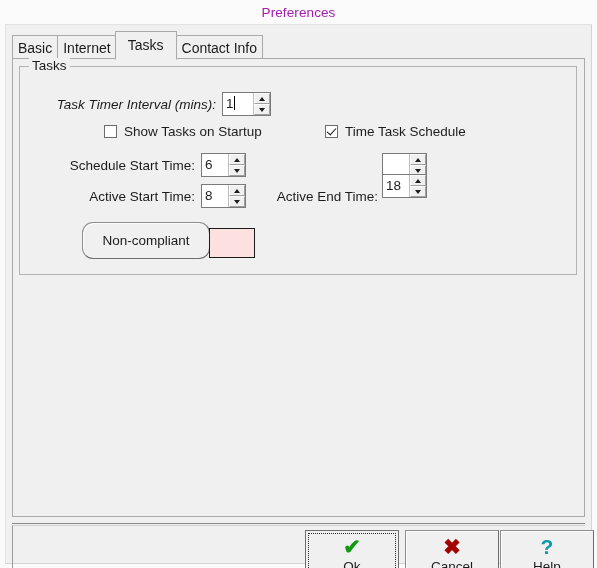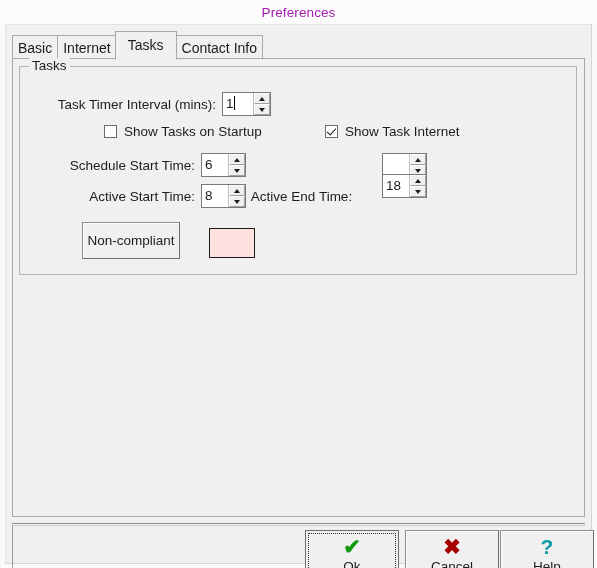--- a/index.html
+++ b/index.html
@@ -337,7 +337,7 @@
     <div class="groupbox">
       <div class="groupbox-title">Tasks</div>
 
-      <div class="lbl right" style="left:20px; top:30px; width:176px;">Task Timer Interval (mins):</div>
+      <div class="lbl right" style="left:20px; top:30px; width:176px;font-style:italic;">Task Timer Interval (mins):</div>
       <div class="spin" style="left:202px; top:25px; width:49px;">
         <div class="spin-val"><span>1</span><span class="caret"></span></div>
         <div class="spin-btns">

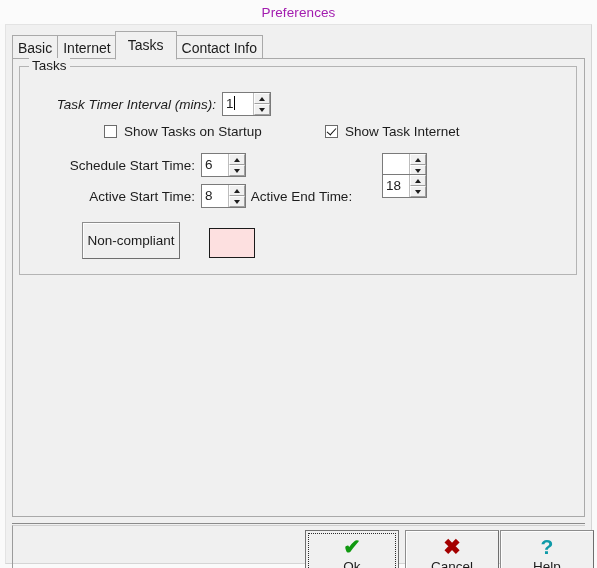--- a/index.html
+++ b/index.html
@@ -352,7 +352,7 @@
       </div>
       <div class="cbrow" style="left:305px; top:57px;">
         <span class="cbbox checked"></span>
-        <span>Show Task Internet</span>
+        <span>Time Task Schedule</span>
       </div>
 
       <div class="lbl right" style="left:20px; top:91px; width:155px;">Schedule Start Time:</div>

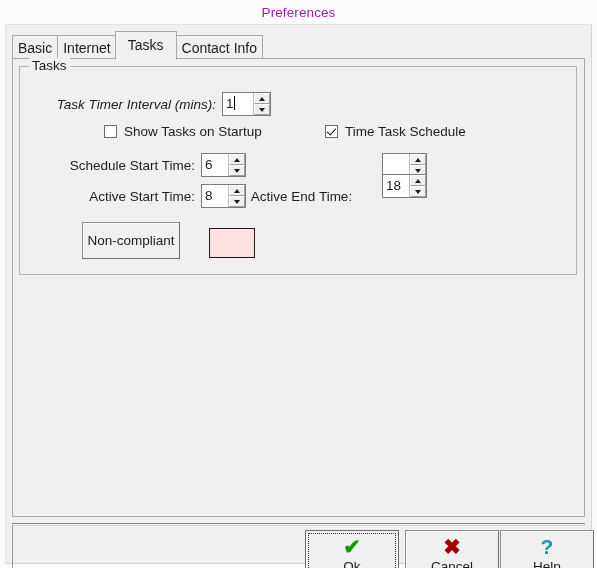--- a/index.html
+++ b/index.html
@@ -381,7 +381,7 @@
         </div>
       </div>
 
-      <div class="lbl right" style="left:205px; top:122px; width:153px;text-align:center;">Active End Time:</div>
+      <div class="lbl right" style="left:205px; top:122px; width:153px;">Active End Time:</div>
       <div class="spin" style="left:362px; top:107px; width:45px;">
         <div class="spin-val">18</div>
         <div class="spin-btns">

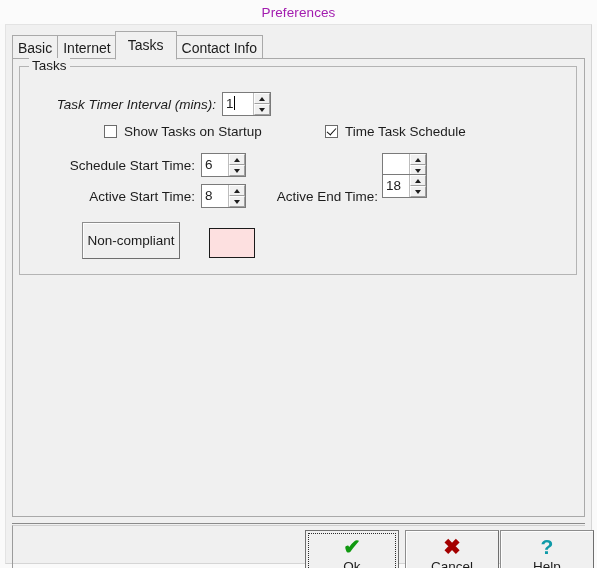--- a/index.html
+++ b/index.html
@@ -390,7 +390,7 @@
         </div>
       </div>
 
-      <div class="pushbtn" style="left:62px; top:155px; width:98px; height:37px;">
+      <div class="pushbtn" style="left:62px; top:155px; width:128px; height:37px;border-radius:11px;">
         <span>Non-compliant</span>
       </div>
       <div class="swatch" style="left: 189px; top: 161px; width: 46px; height: 30px; background: rgb(253, 224, 224);"></div>

